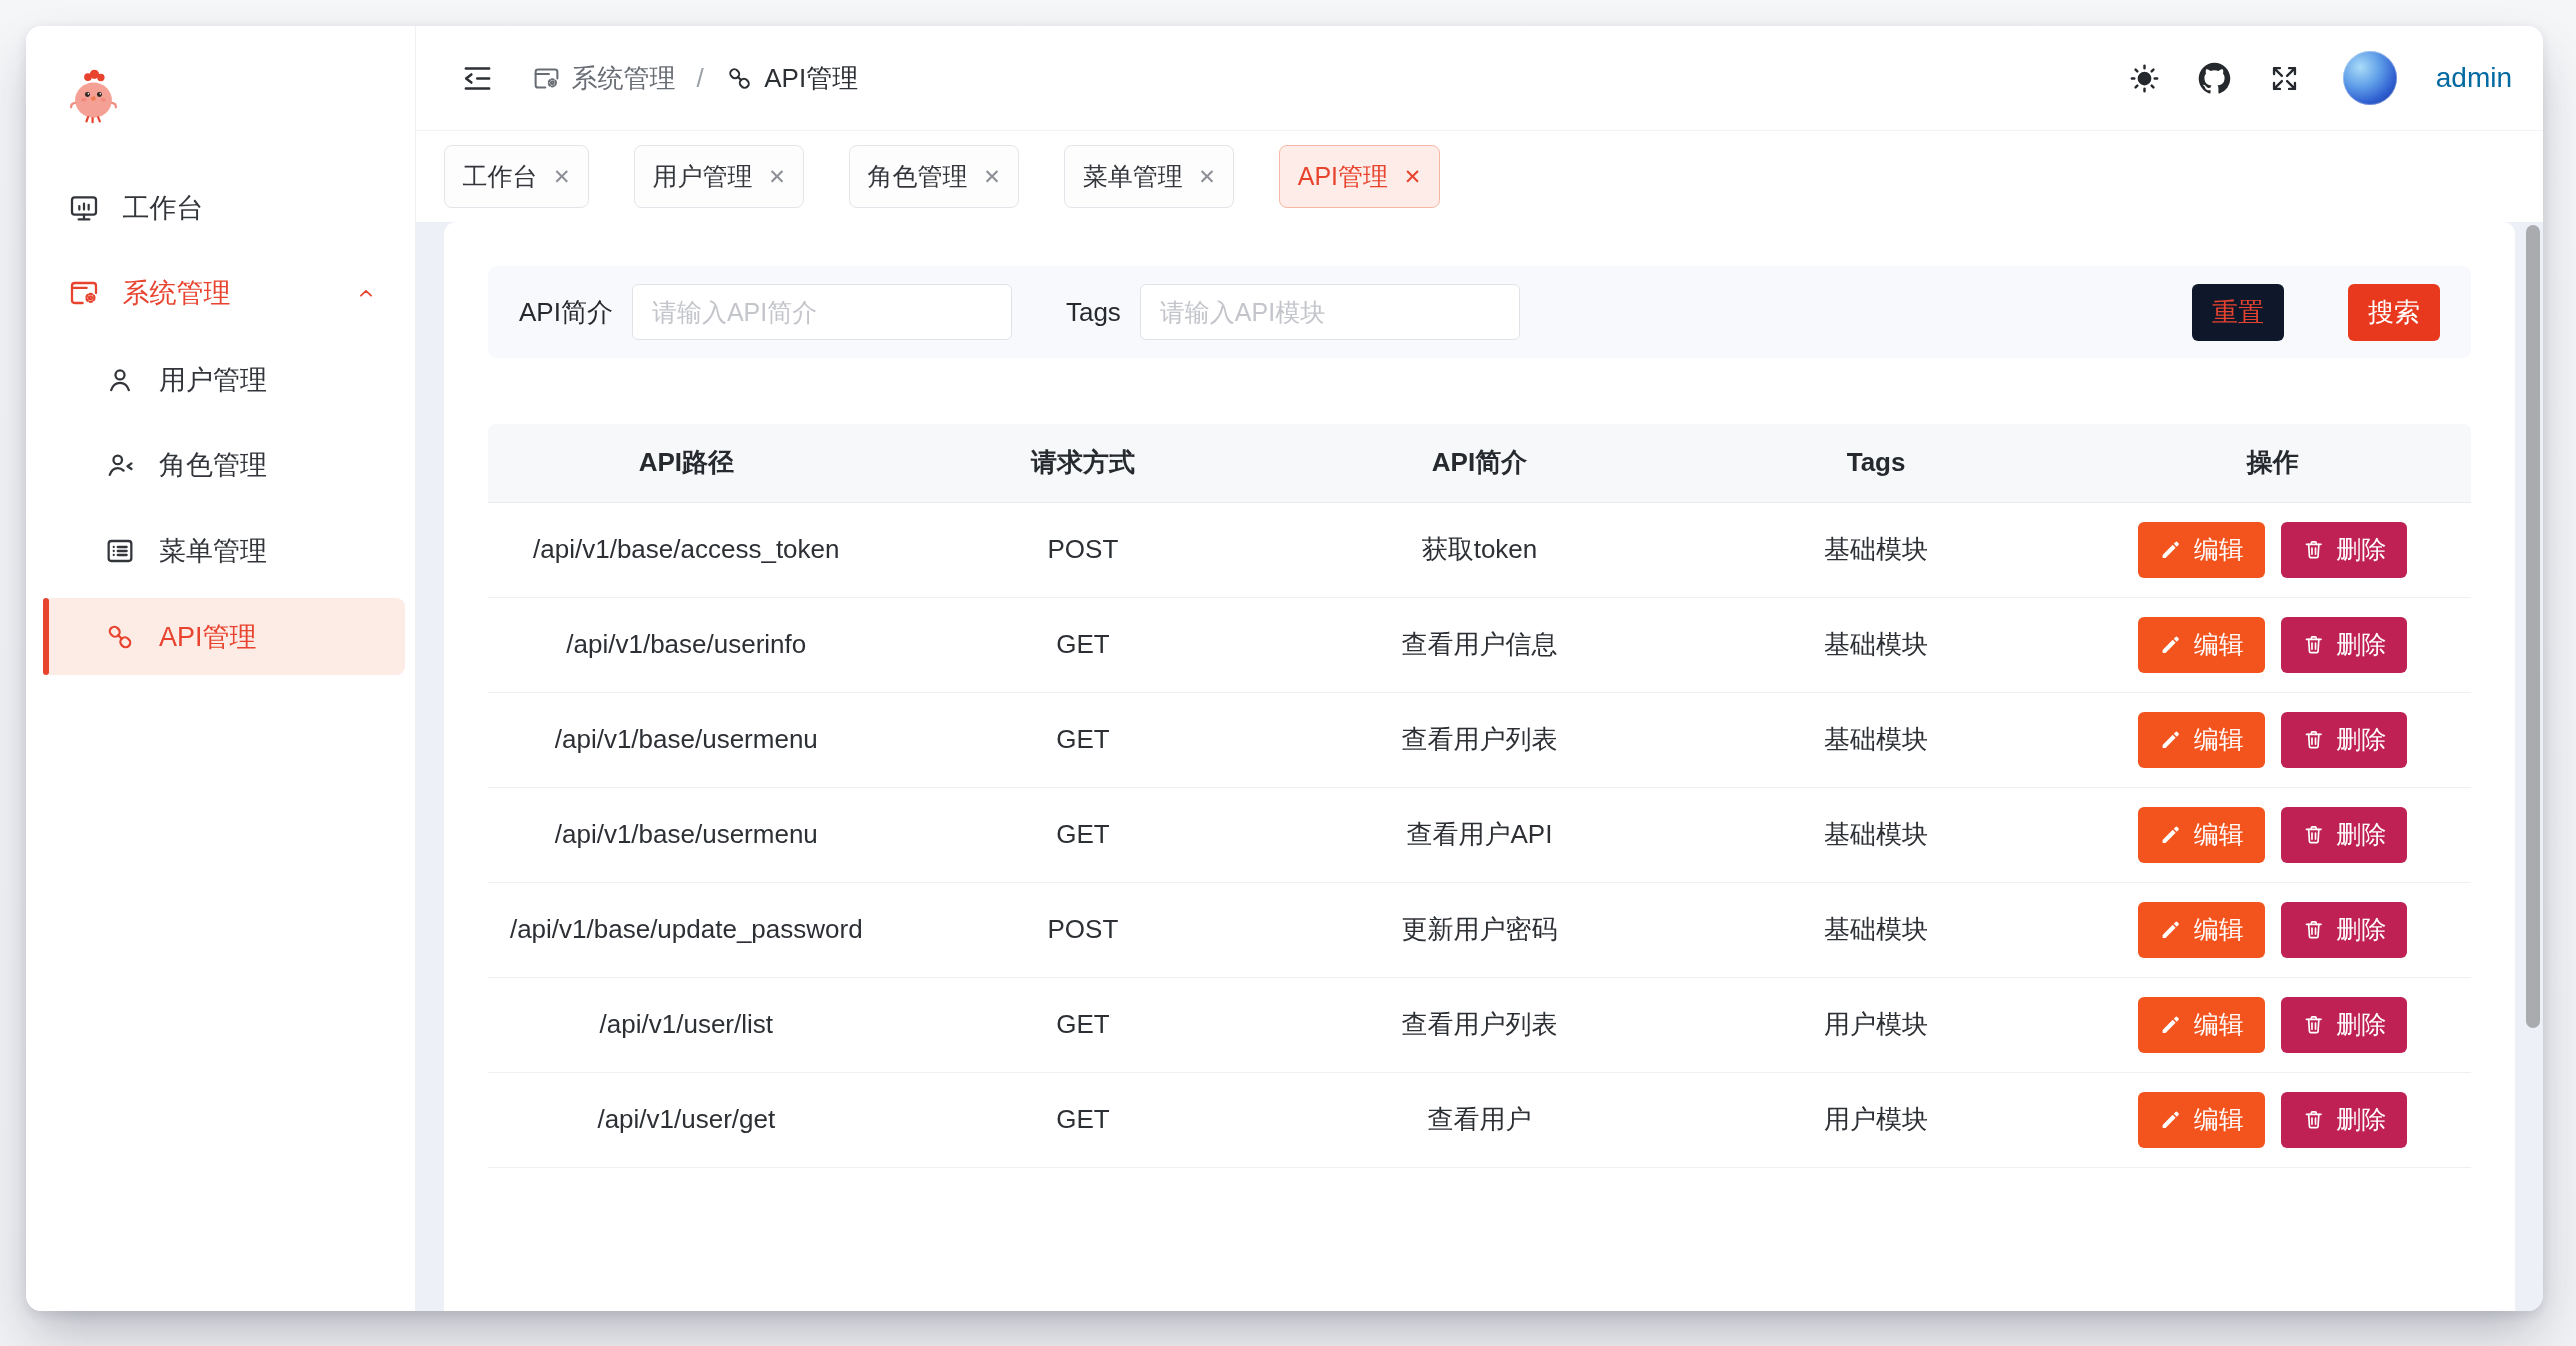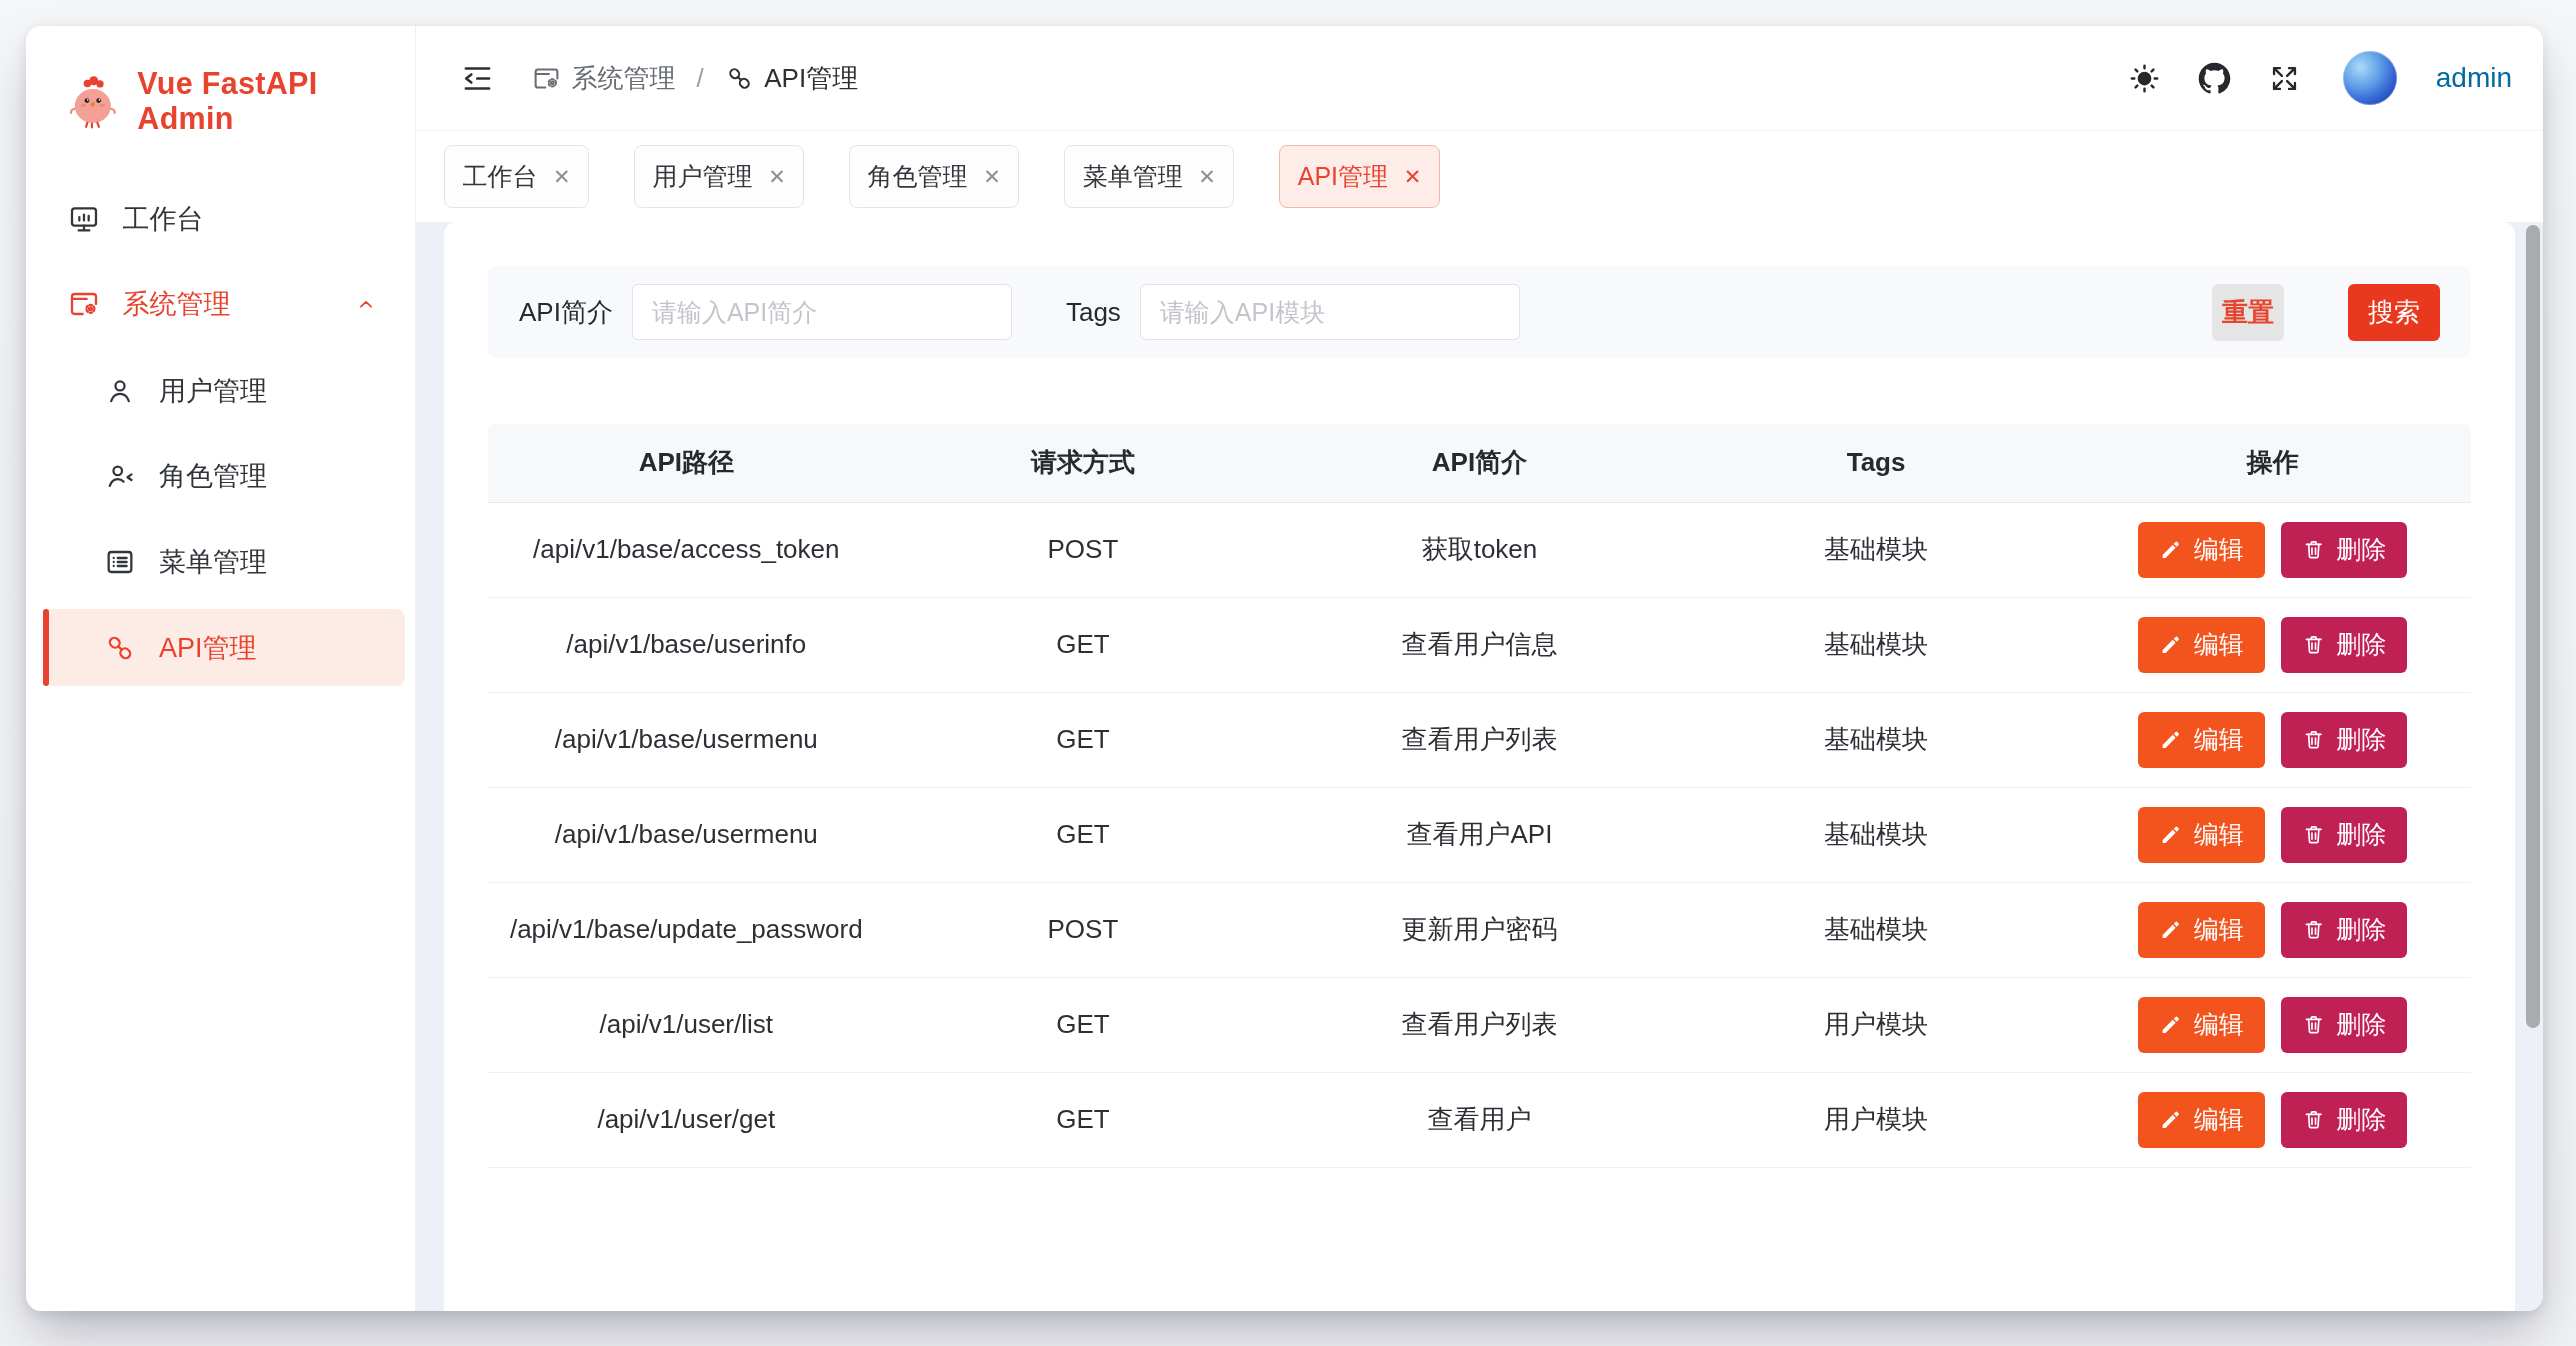--- a/index.html
+++ b/index.html
@@ -129,7 +129,6 @@
           <path d="M29 34.5l4.4-2.1 1.2 4.3-4.2 1.2z" fill="#ee7a4f"></path>
           <path d="M26 55.5l-1.6 4.6M31 56.5v4.4M37 55.5l1.8 4.6" stroke="#e8432e" stroke-width="2.4" stroke-linecap="round" fill="none"></path>
         </svg>
-        <span class="logo-title">Vue FastAPI Admin</span>
       </div>
 
       <nav class="menu">

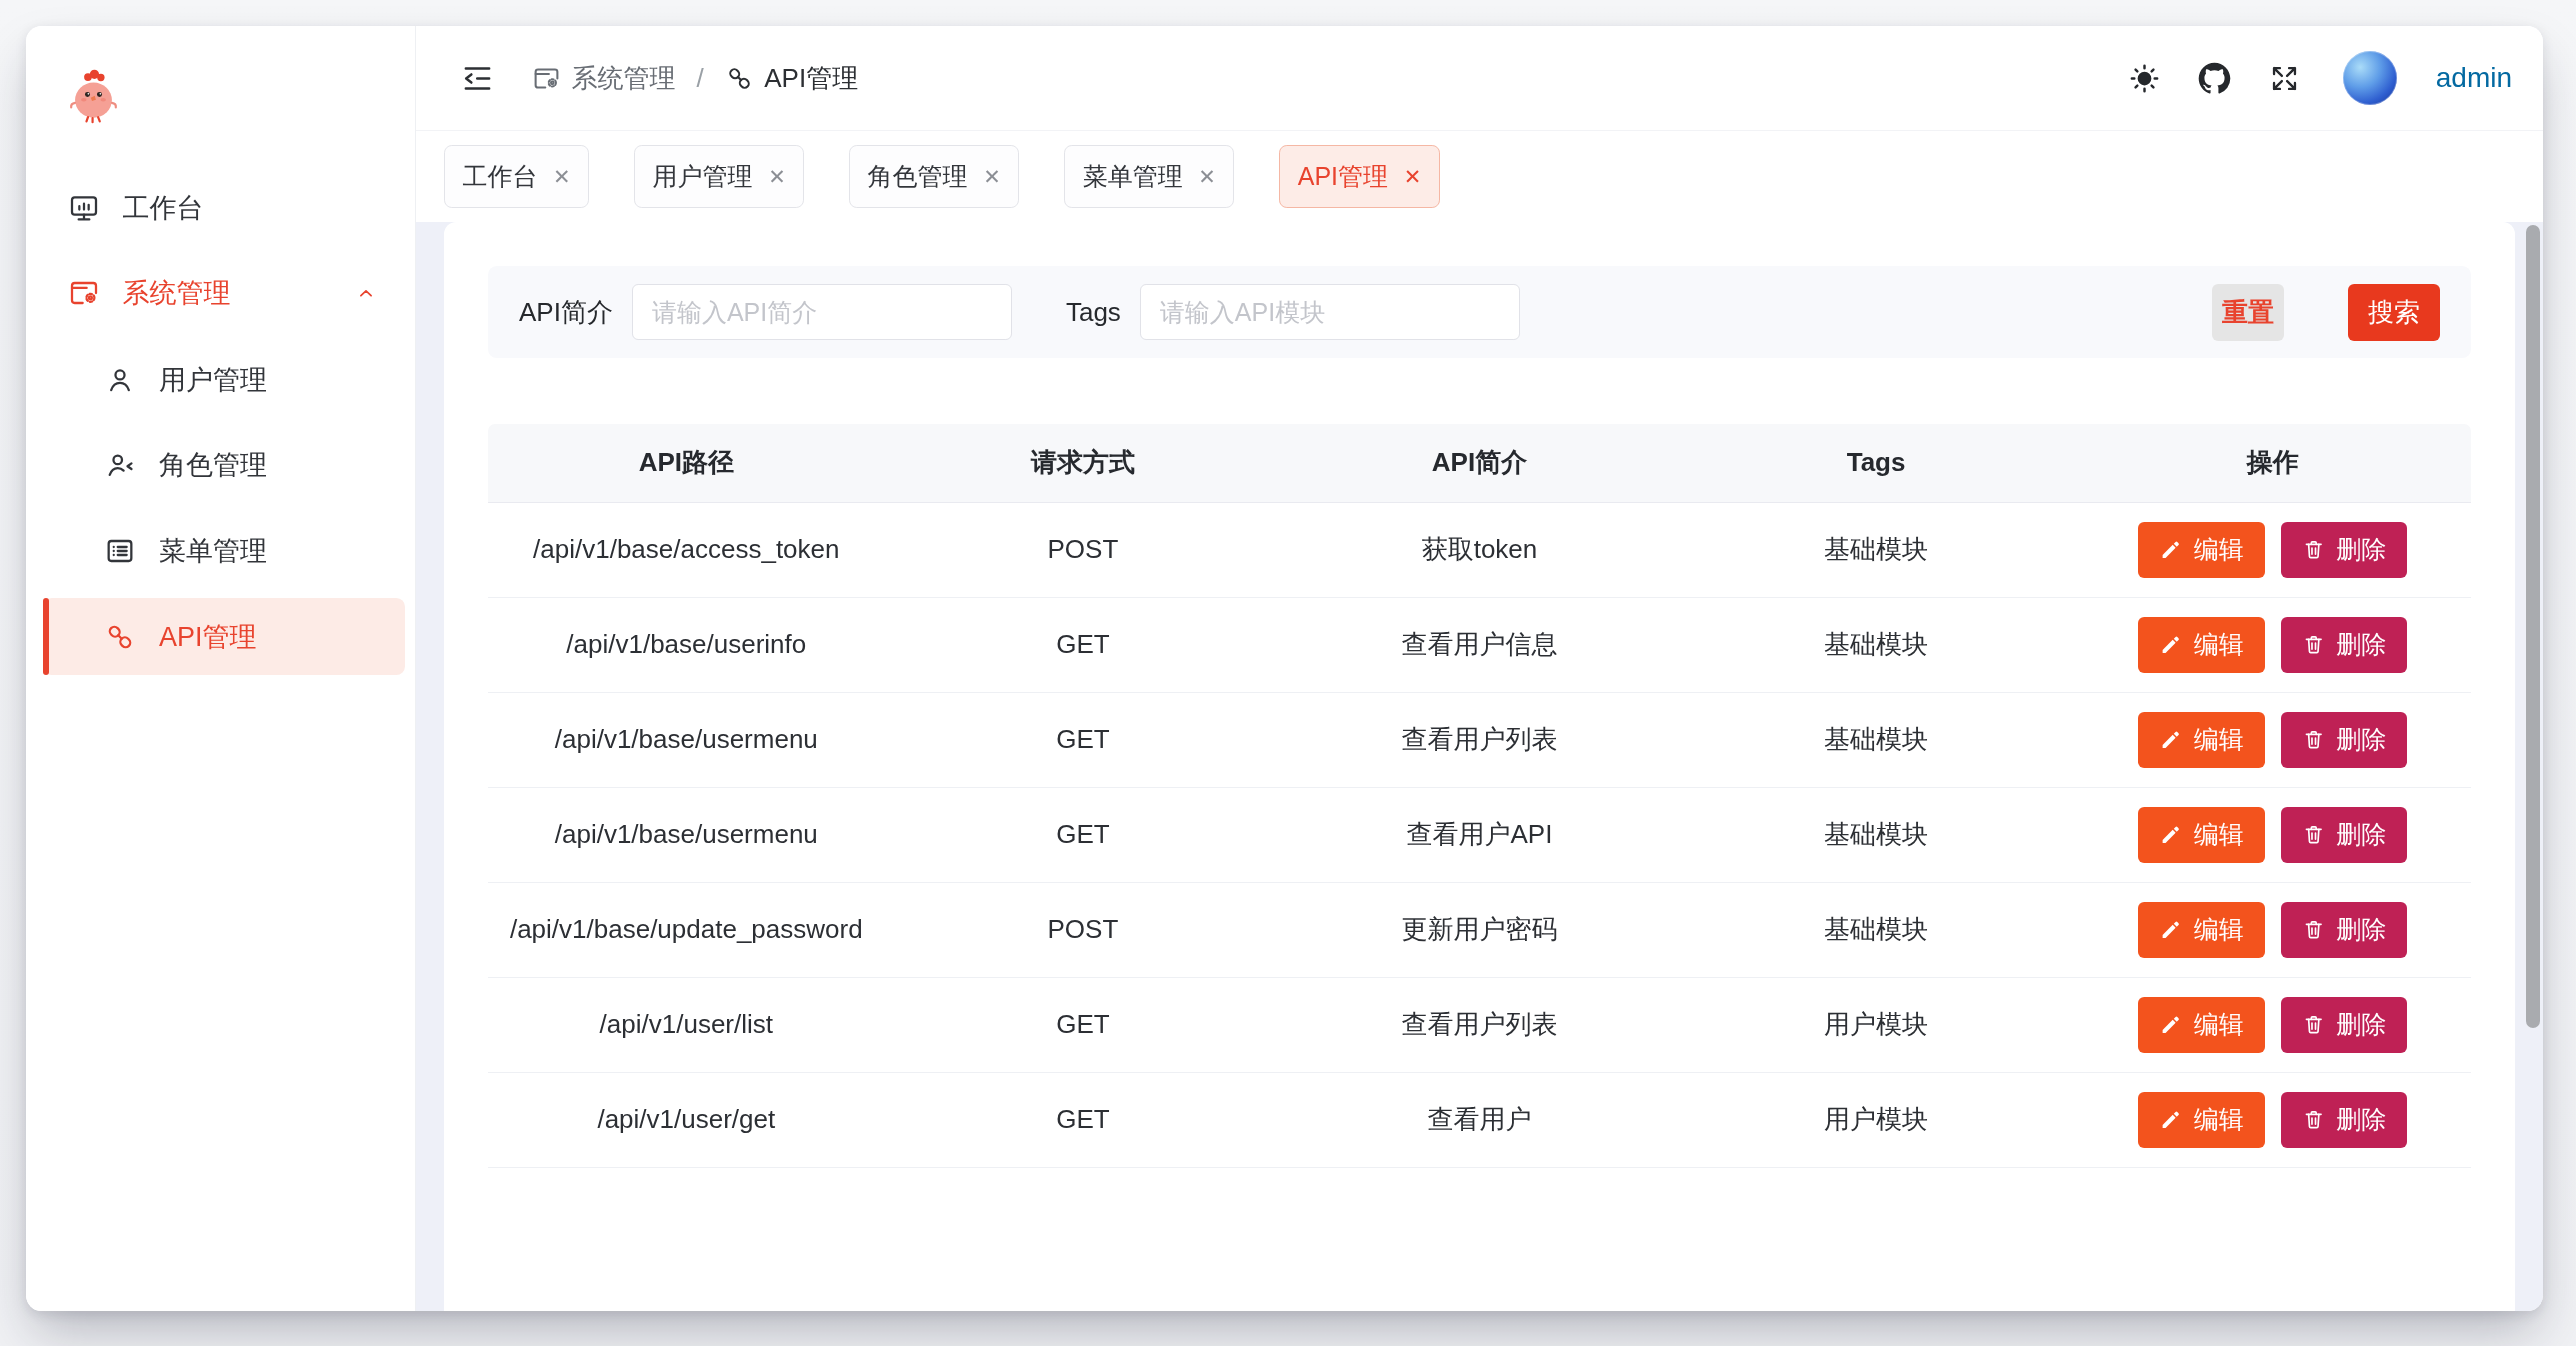--- a/index.html
+++ b/index.html
@@ -81,8 +81,8 @@
     font-family:inherit; }
   .finput::placeholder { color:#c3c5cb; }
   .fbtns { margin-left:auto; display:flex; gap:42px; }
-  .btn-reset { border:none; width:72px; height:57px; border-radius:6.1px; background:#e5e5e5;
-    color:var(--accent); font-size:26px; cursor:pointer; font-family:inherit;font-weight:bold; }
+  .btn-reset { border:none; width:92px; height:57px; border-radius:6.1px; background:#0f172a;
+    color:var(--accent); font-size:26px; cursor:pointer; font-family:inherit; }
   .btn-search { border:none; width:92px; height:57px; border-radius:6.1px; background:var(--primary);
     color:#fff; font-size:26px; cursor:pointer; font-family:inherit;margin-left:22px; }
 

